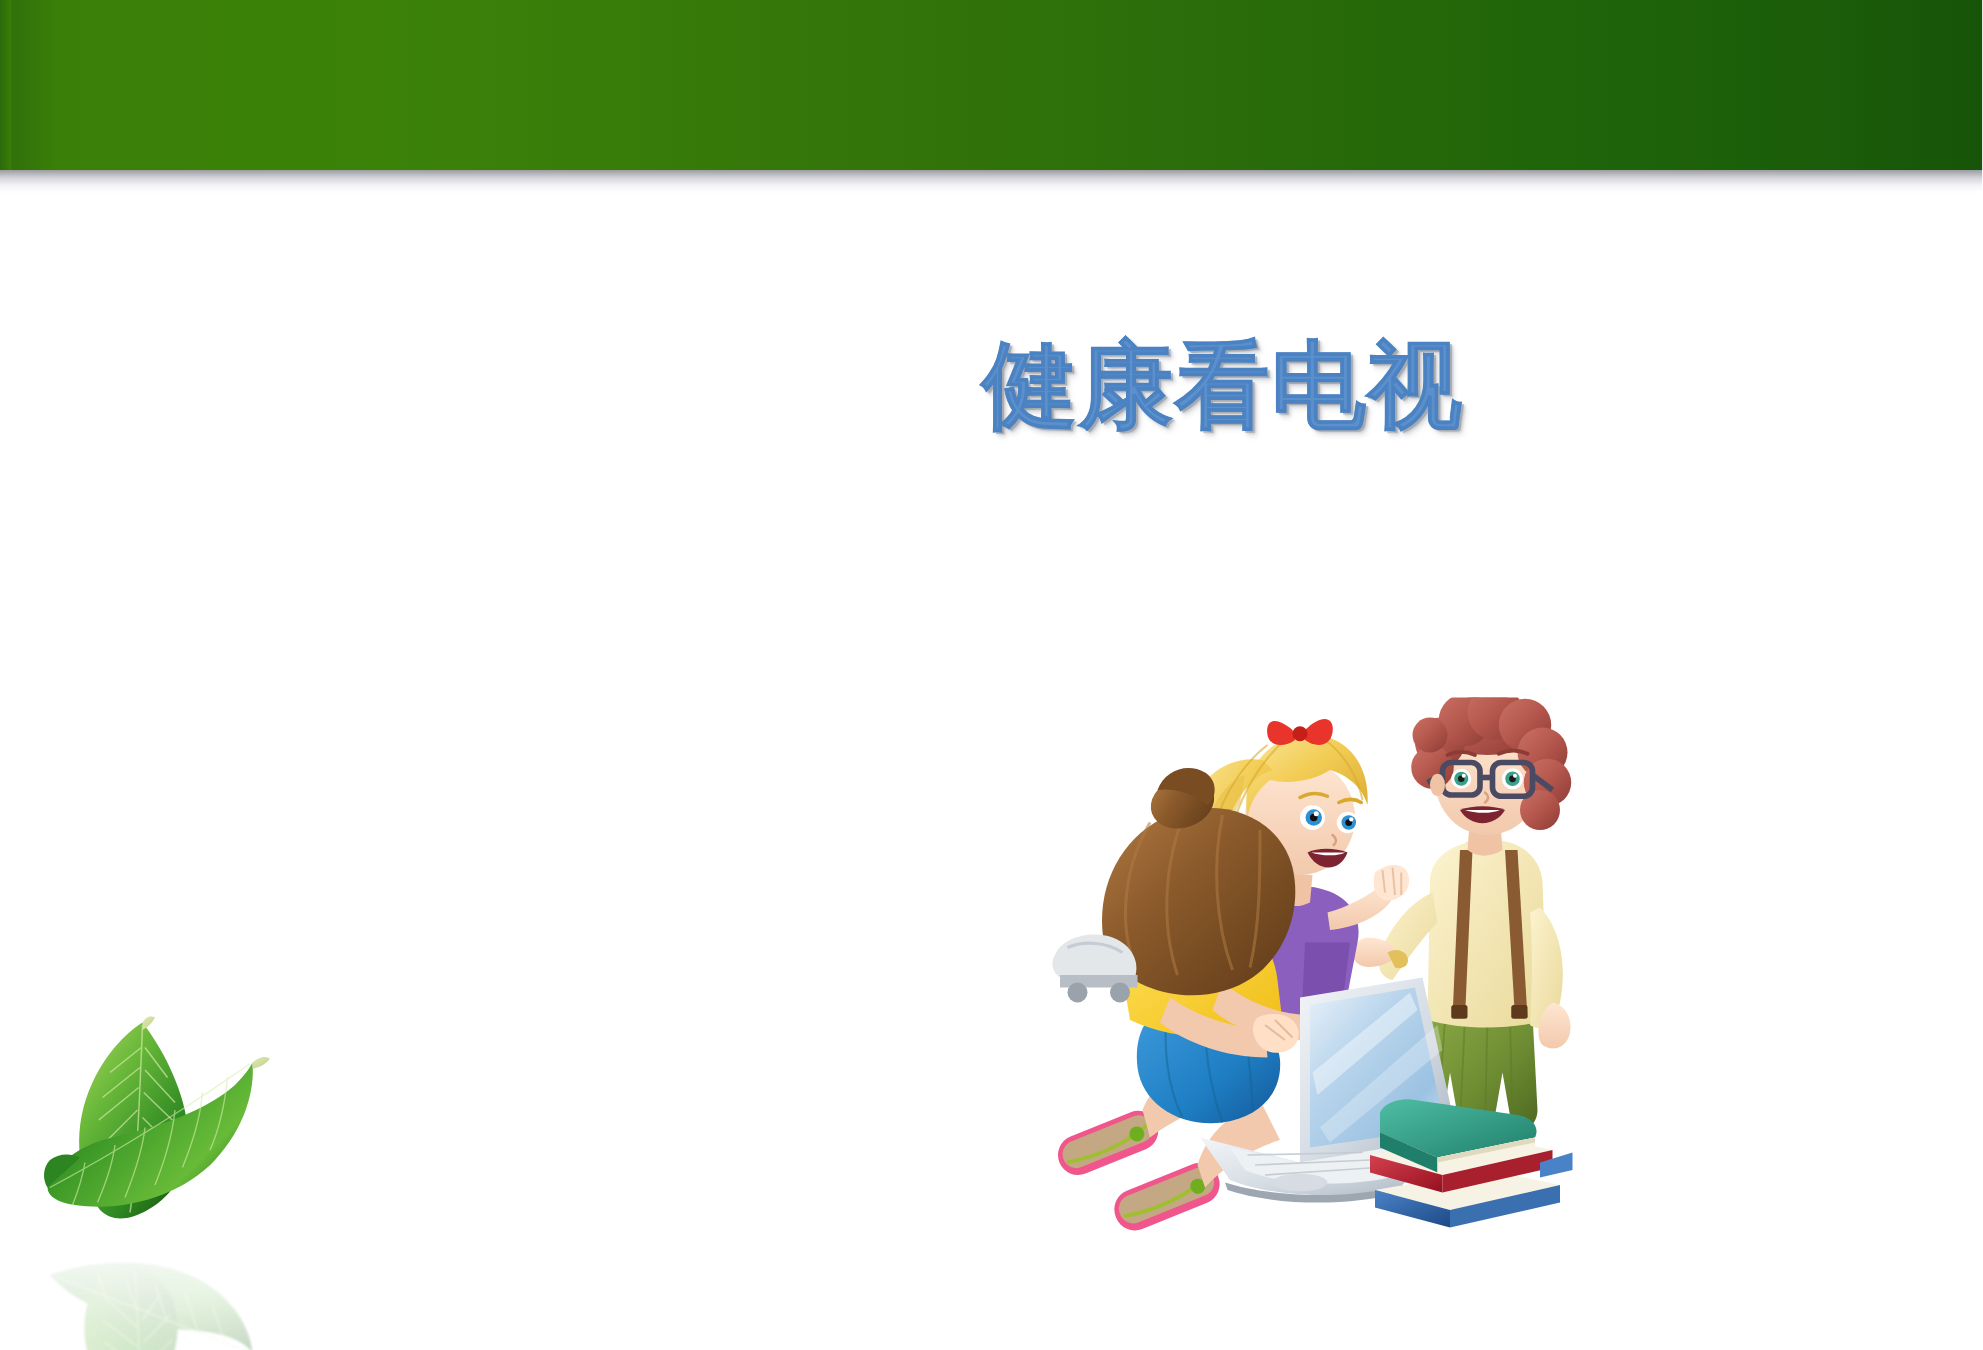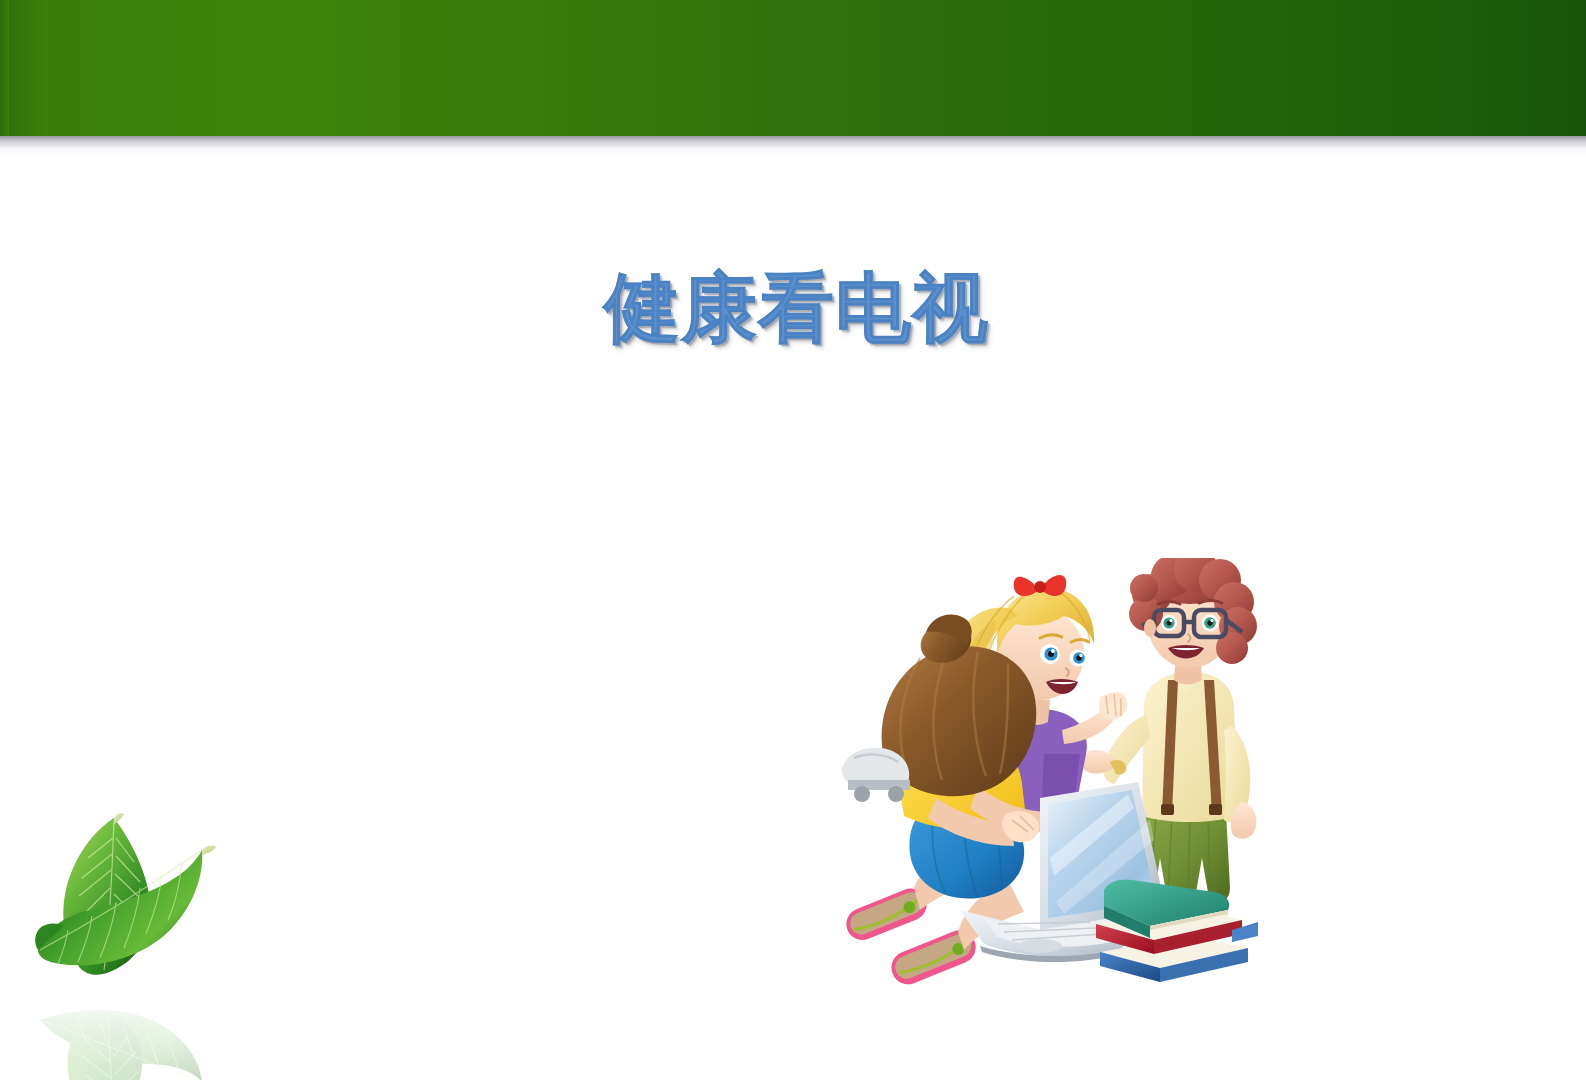--- a/index.html
+++ b/index.html
@@ -62,10 +62,11 @@
   
   .title-wrap {
     position: absolute;
-    left: 604px;
+    left: 628px;
     top: 262px;
     width: 700px;
     height: 100px;
+    text-align: center;
   }
   .slide-title {
     font-family: "DejaVu Sans", "Liberation Sans", sans-serif;

